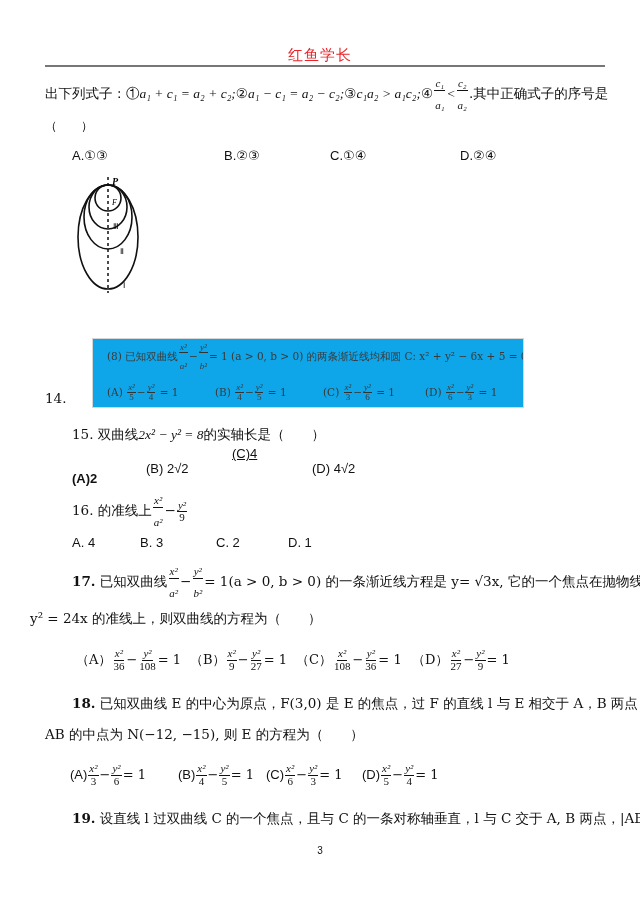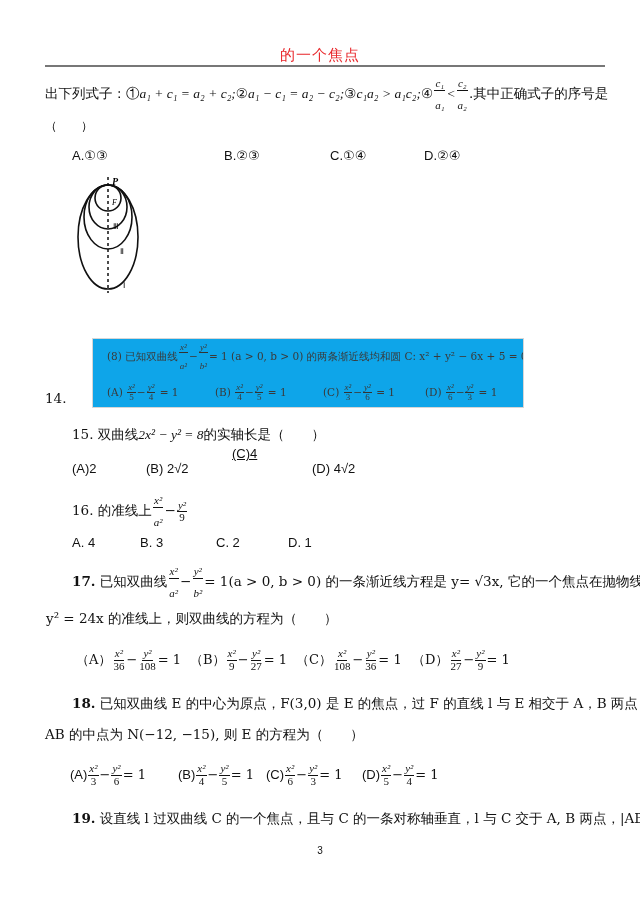--- a/index.html
+++ b/index.html
@@ -30,7 +30,7 @@
 </head>
 <body>
 
-<div class="abs header-title">的一个焦点</div>
+<div class="abs header-title">红鱼学长</div>
 <div class="abs header-rule"></div>
 
 <div class="abs line" style="left:45px; top:78px;">

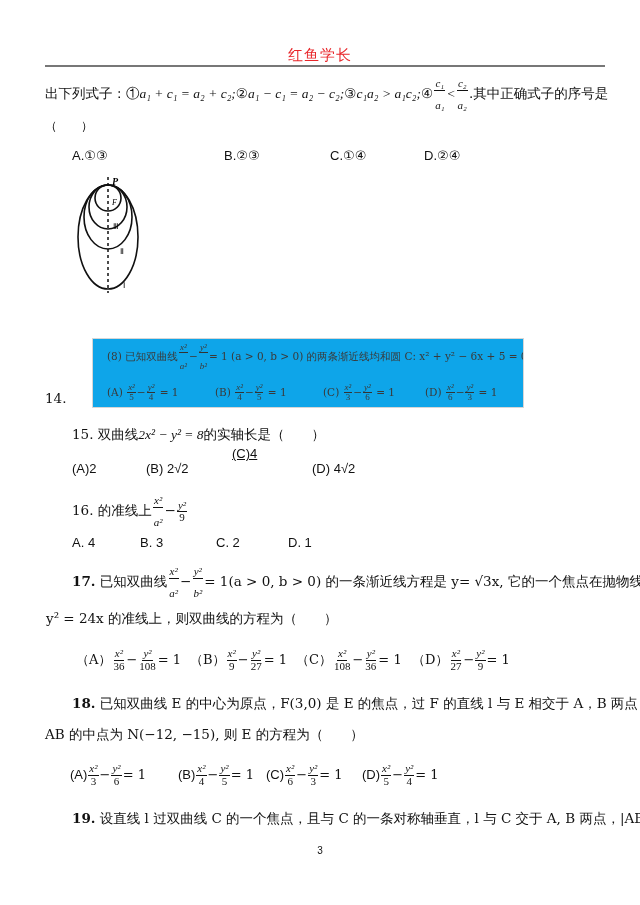--- a/index.html
+++ b/index.html
@@ -46,7 +46,7 @@
 <div class="abs line sans opt" style="left:72px; top:149px;">A.①③</div>
 <div class="abs line sans opt" style="left:204px; top:149px;margin-left:20px;">B.②③</div>
 <div class="abs line sans opt" style="left:330px; top:149px;">C.①④</div>
-<div class="abs line sans opt" style="left:424px; top:149px;">D.②④</div>
+<div class="abs line sans opt" style="left:460px; top:149px;">D.②④</div>
 
 <div class="abs diagram">
   <svg width="90" height="120" viewBox="0 0 90 120">

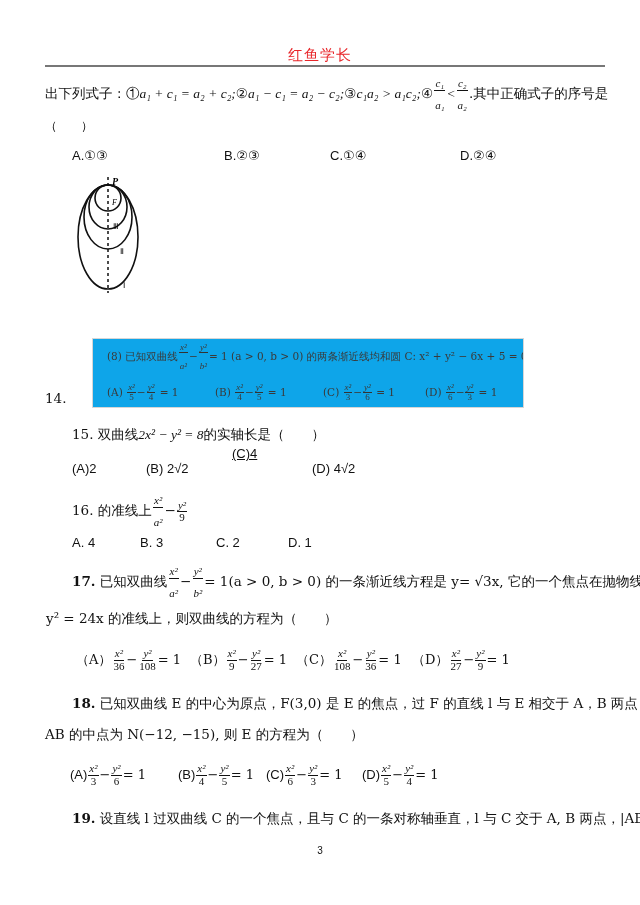--- a/index.html
+++ b/index.html
@@ -115,7 +115,7 @@
 <div class="abs line" style="left:72px; top:428px;">
   <span>15.</span> <span>双曲线</span><span class="i">2x² − y² = 8</span><span>的实轴长是（　　）</span>
 </div>
-<div class="abs line sans opt" style="left:72px; top:462px;">(A)2</div>
+<div class="abs line sans opt" style="left:72px; top:472px;font-weight:bold;">(A)2</div>
 <div class="abs line sans opt" style="left:146px; top:462px;">(B) 2√2</div>
 <div class="abs line sans opt" style="left:232px; top:447px;text-decoration:underline;">(C)4</div>
 <div class="abs line sans opt" style="left:312px; top:462px;">(D) 4√2</div>

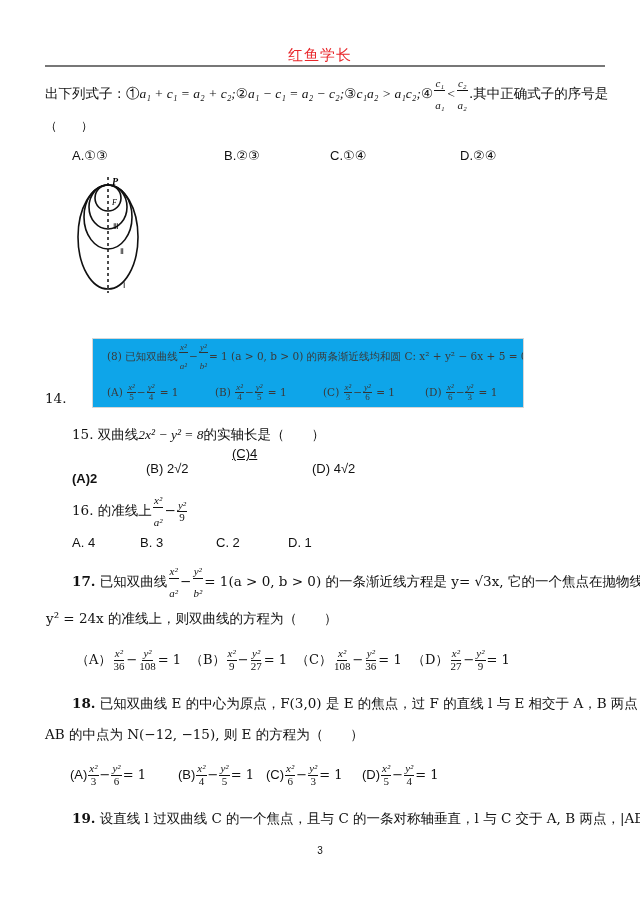--- a/index.html
+++ b/index.html
@@ -143,7 +143,7 @@
       <span class="den it">b²</span>
     </span><span>= 1(a &gt; 0, b &gt; 0) 的一条渐近线方程是 y= √3x, 它的一个焦点在抛物线</span>
 </div>
-<div class="abs line" style="left:46px; top:612px;">y² = 24x 的准线上，则双曲线的方程为（　　）</div>
+<div class="abs line" style="left:30px; top:612px;">y² = 24x 的准线上，则双曲线的方程为（　　）</div>
 <div class="abs line opt" style="left:76px; top:648px;">
   <span>（A）</span><span class="frac">
       <span class="num">x²</span>

